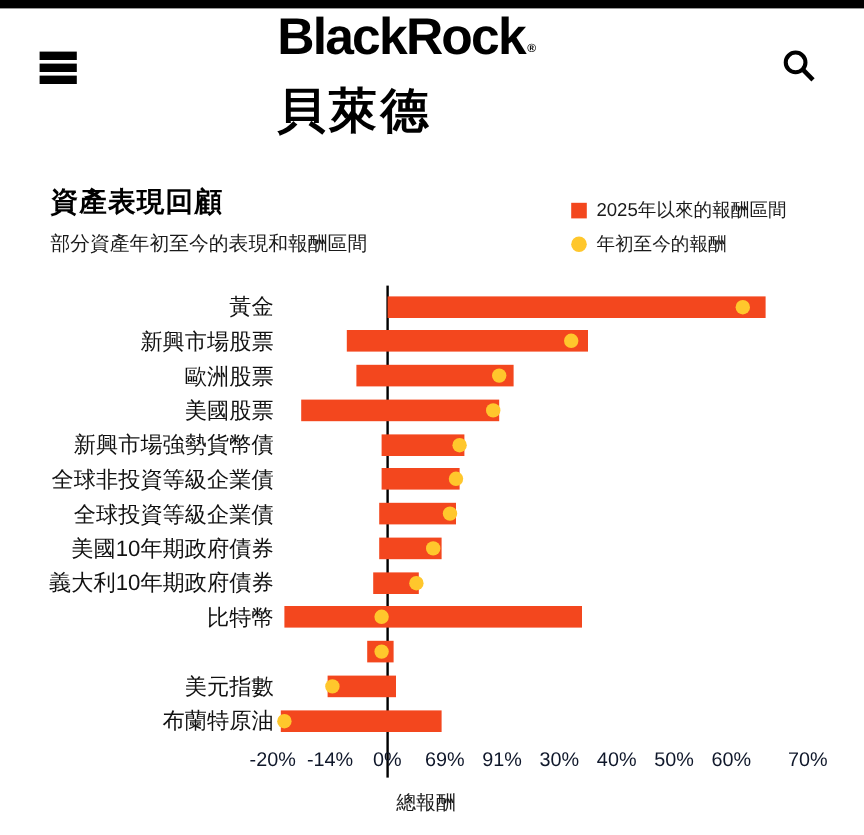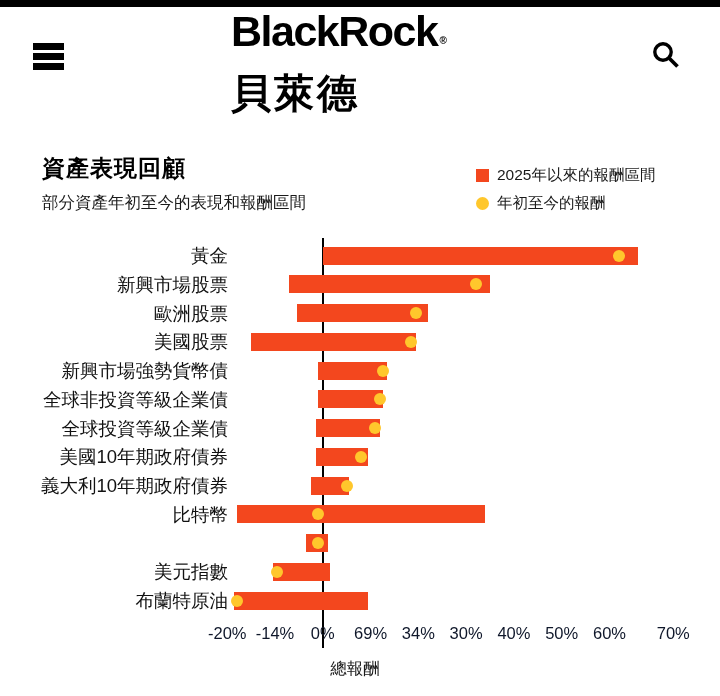--- a/index.html
+++ b/index.html
@@ -144,7 +144,7 @@
         <span class="tick" style="left: 275.02px;">-14%</span>
         <span class="tick" style="left: 322.8px;">0%</span>
         <span class="tick" style="left: 370.58px;">69%</span>
-        <span class="tick" style="left: 418.36px;">34%</span>
+        <span class="tick" style="left: 418.36px;">91%</span>
         <span class="tick" style="left: 466.14px;">30%</span>
         <span class="tick" style="left: 513.92px;">40%</span>
         <span class="tick" style="left: 561.7px;">50%</span>

